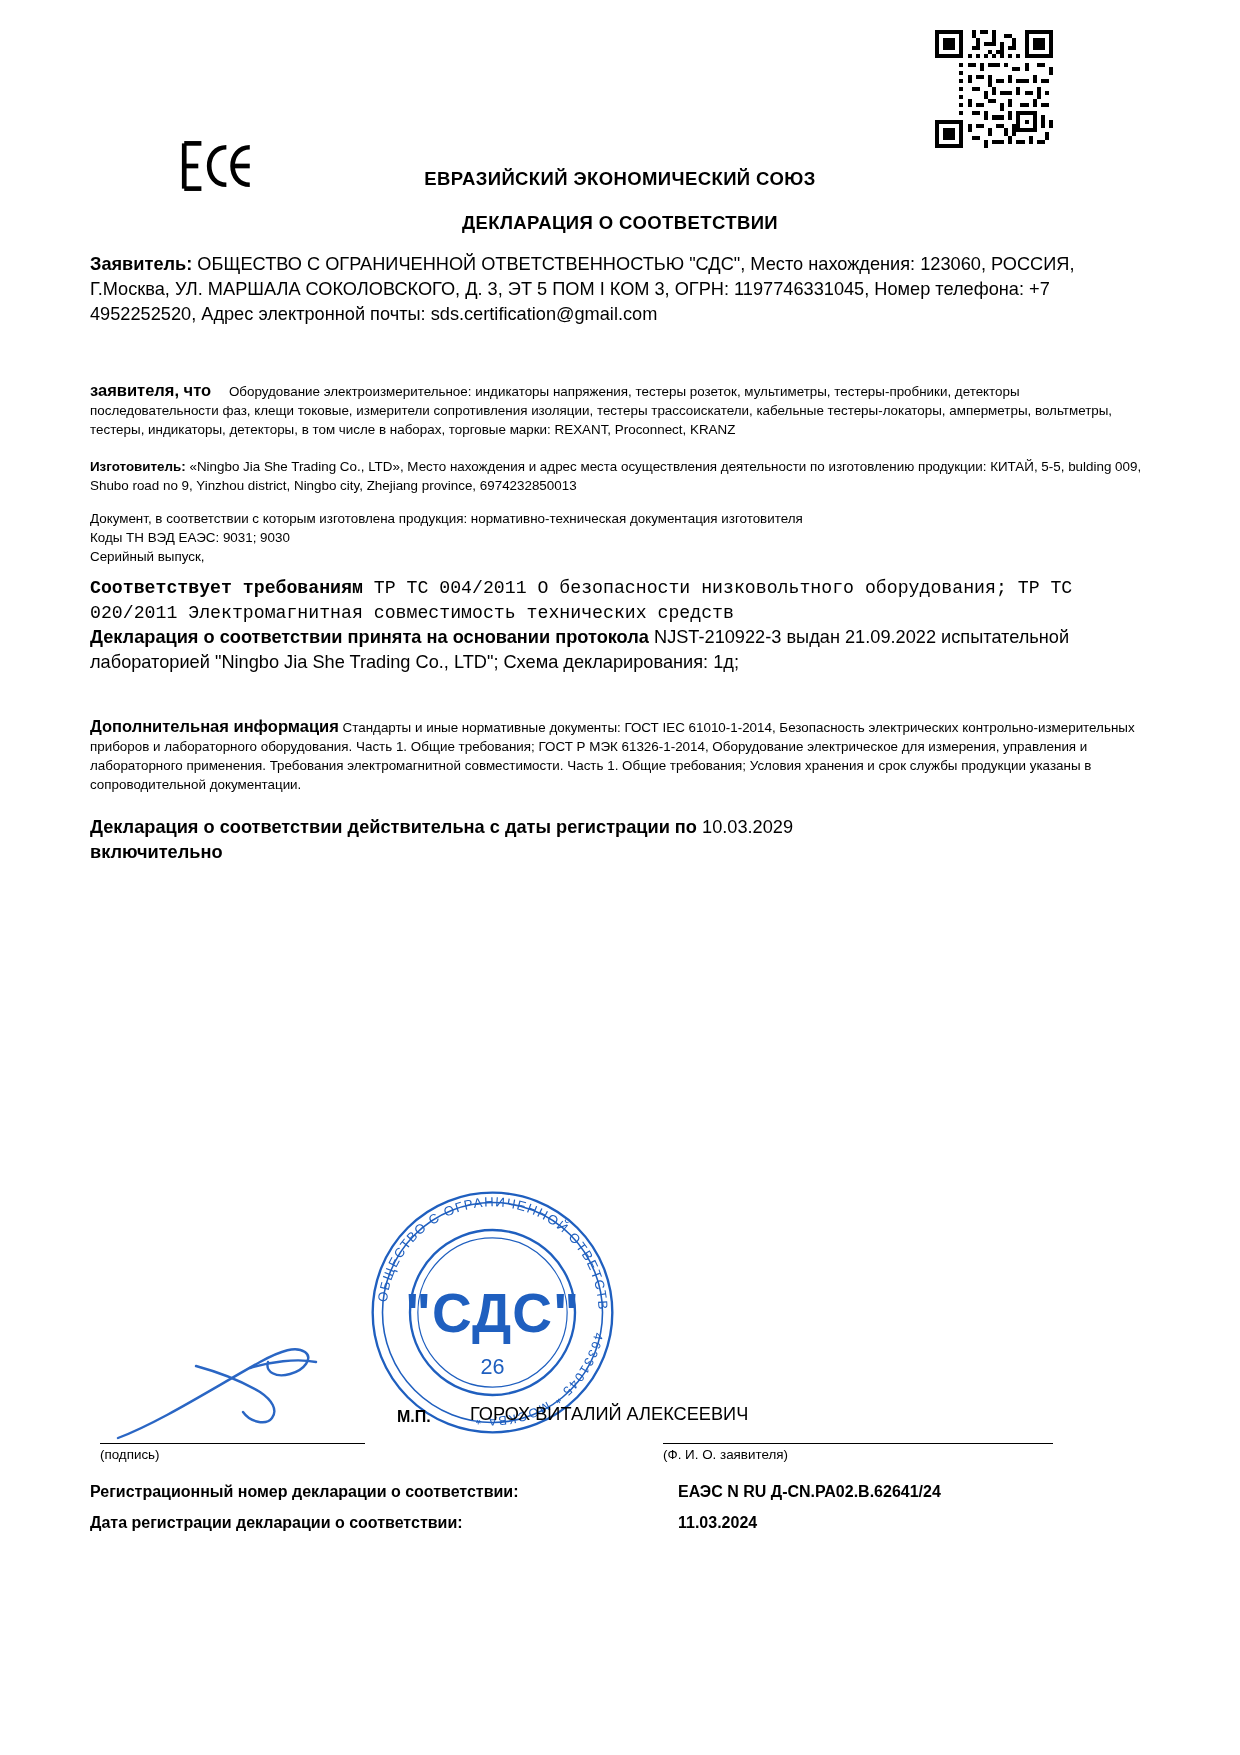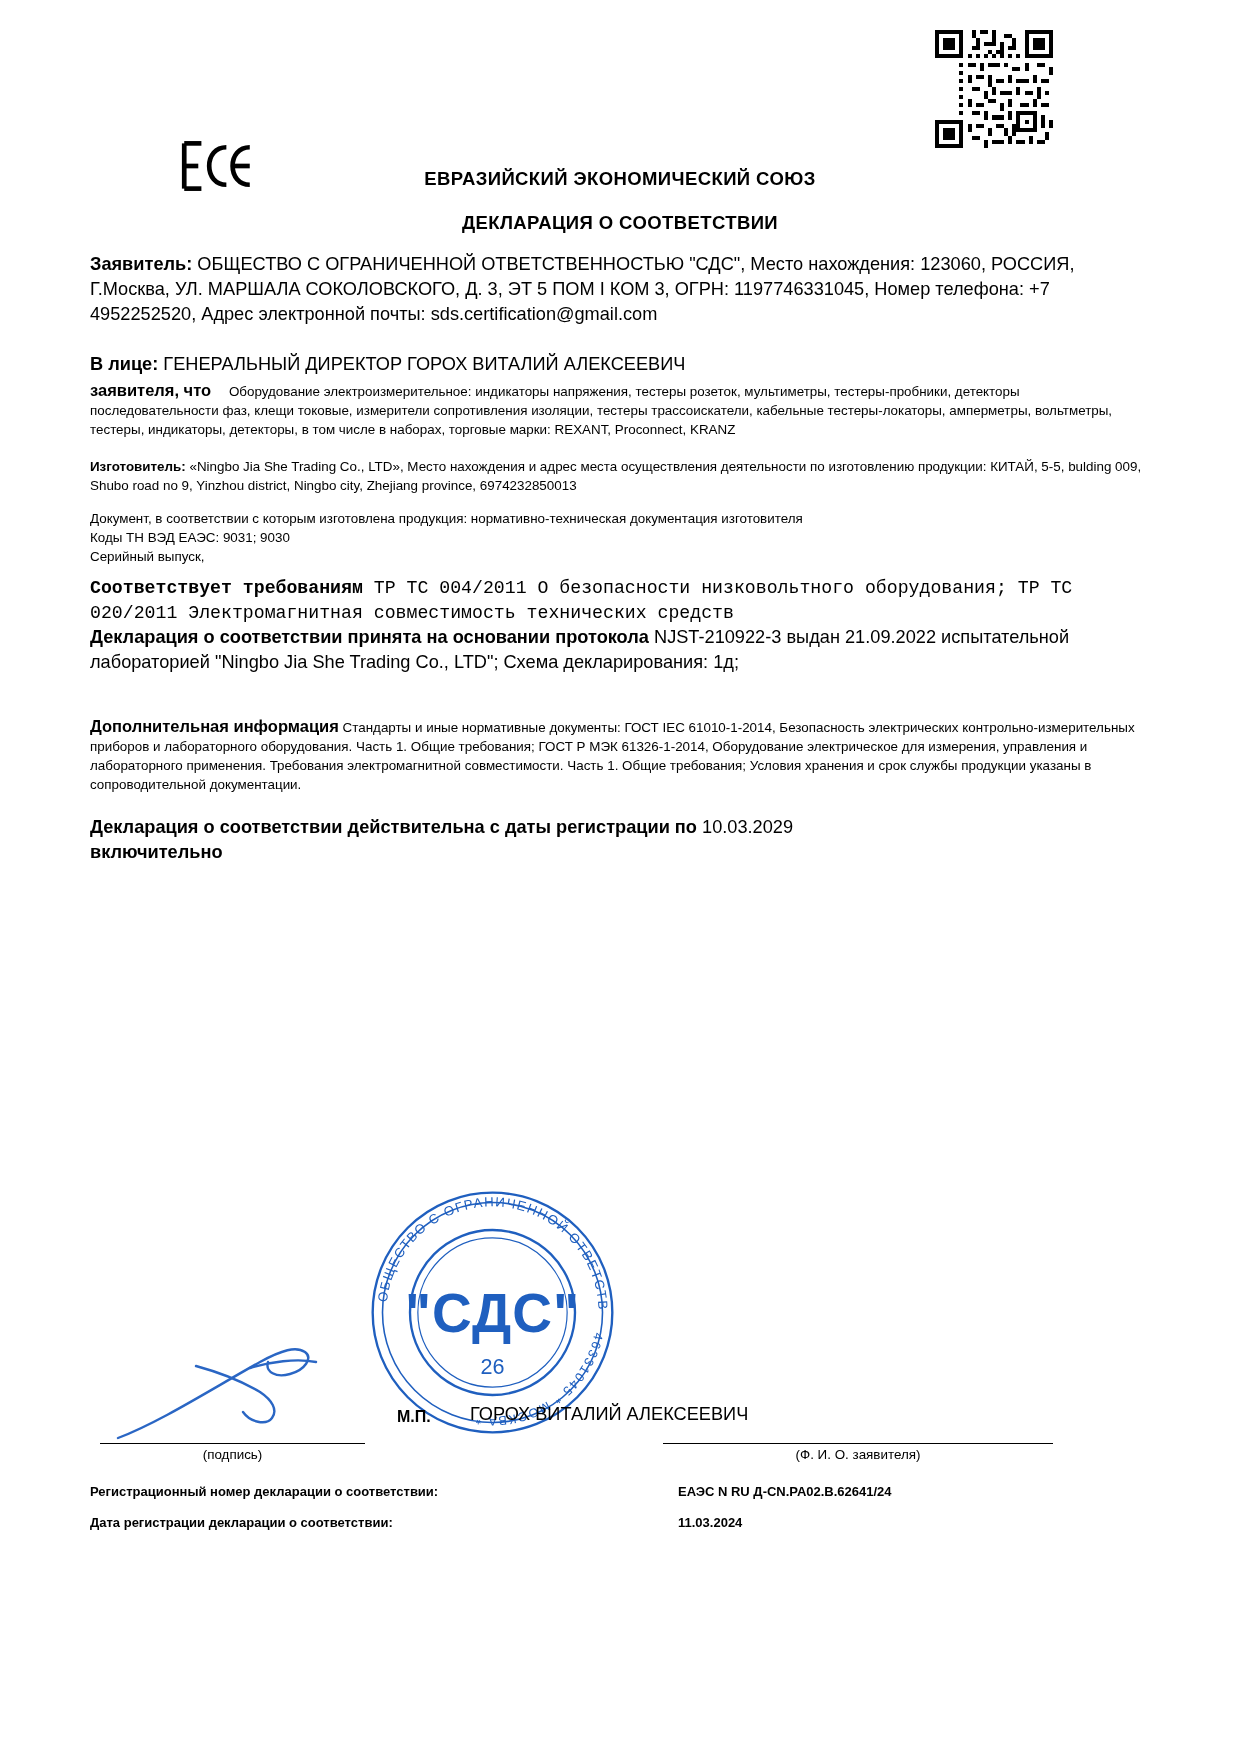--- a/index.html
+++ b/index.html
@@ -233,9 +233,6 @@
     <b>Заявитель:</b><span> ОБЩЕСТВО С ОГРАНИЧЕННОЙ ОТВЕТСТВЕННОСТЬЮ "СДС", Место нахождения: 123060, РОССИЯ,  Г.Москва, УЛ. МАРШАЛА СОКОЛОВСКОГО, Д. 3, ЭТ 5 ПОМ I КОМ 3, ОГРН: 1197746331045, Номер телефона: +7 4952252520, Адрес электронной почты: sds.certification@gmail.com</span>
   </div>
 
-  <div class="body-block big" id="inface">
-    <b>В лице:</b><span> ГЕНЕРАЛЬНЫЙ ДИРЕКТОР ГОРОХ ВИТАЛИЙ АЛЕКСЕЕВИЧ</span>
-  </div>
 
   <div class="body-block small" id="declares">
     <div>

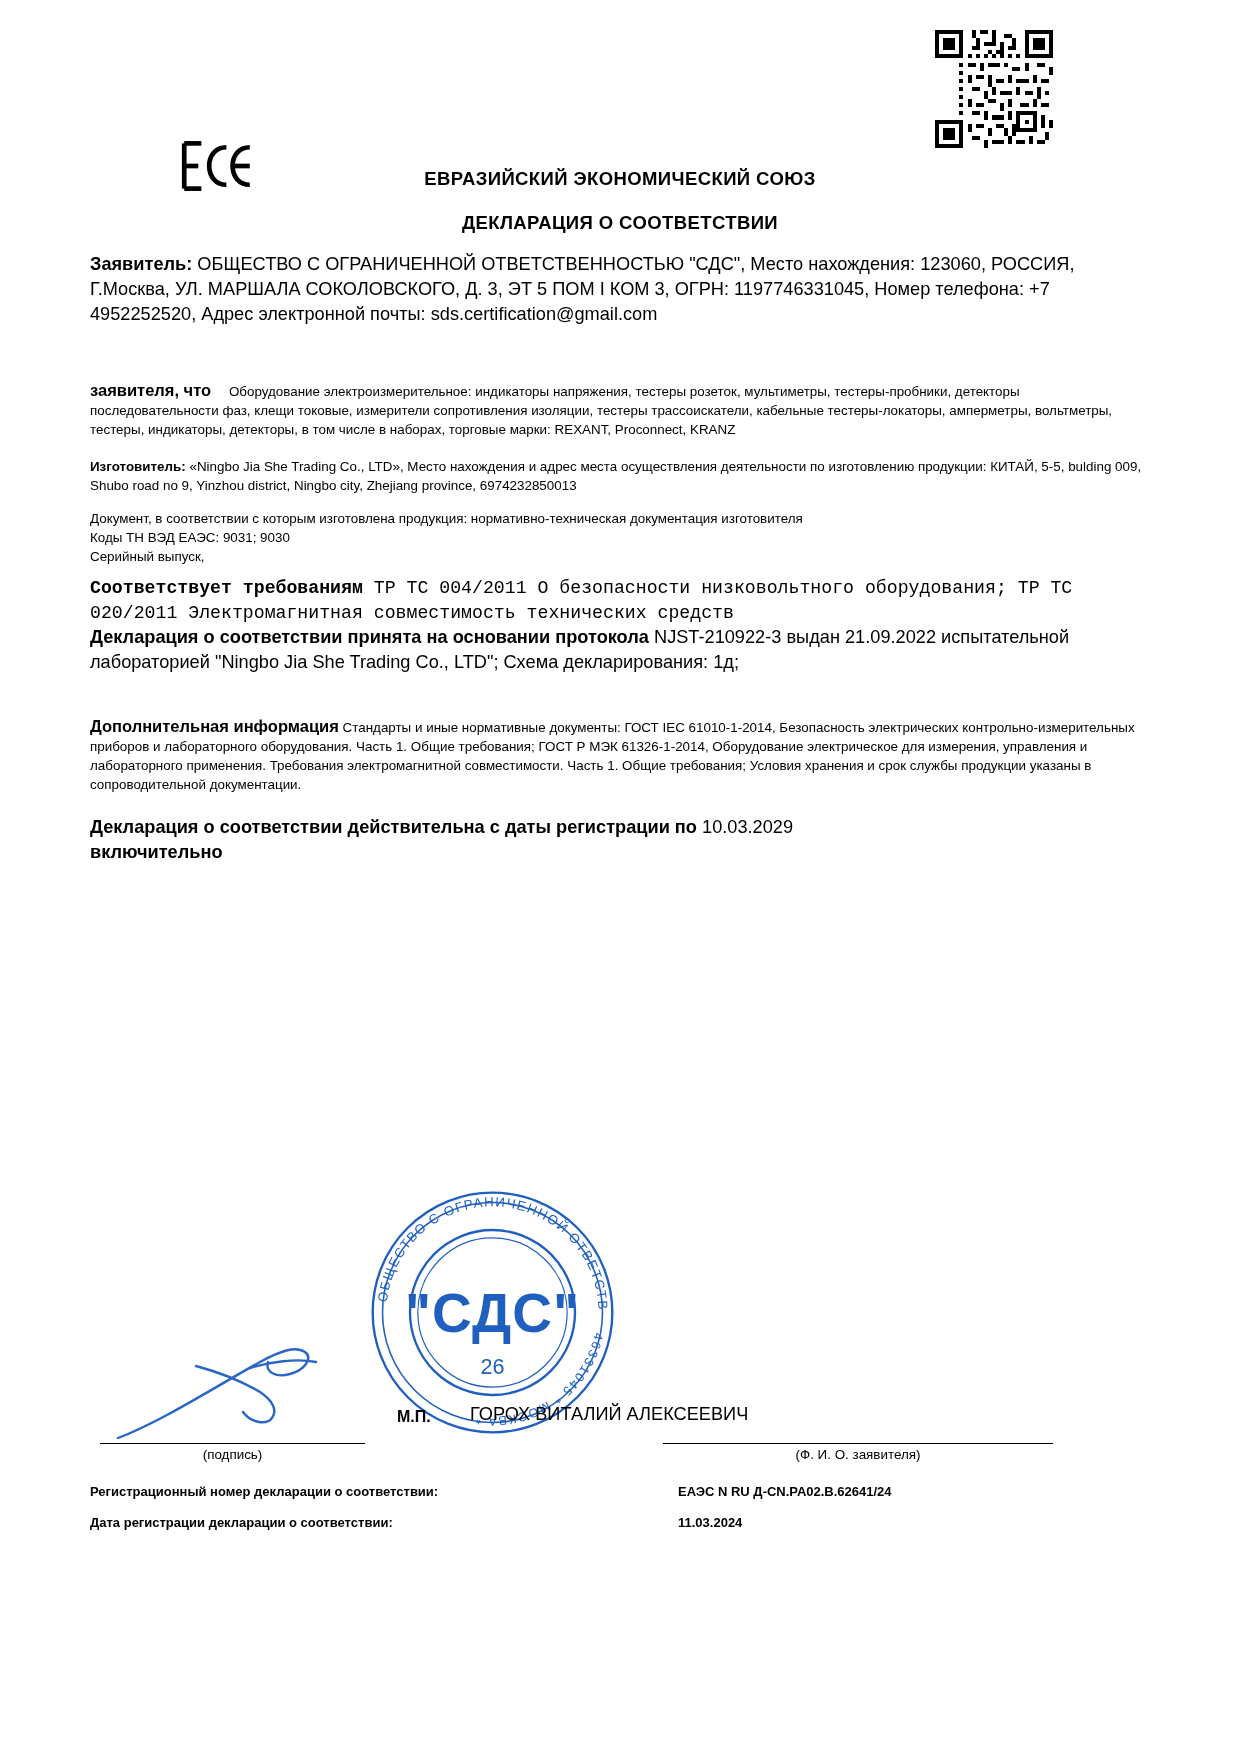--- a/index.html
+++ b/index.html
@@ -79,7 +79,7 @@
   .rule.right { left:663px; top:1443px; width:390px; }
 
   .cap {
-    position:absolute; font-size:13.4px; text-align:center;
+    position:absolute; font-size:13.4px; text-align:left;
   }
   .cap.left { left:100px; top:1447px; width:265px; }
   .cap.right { left:663px; top:1447px; width:390px; }

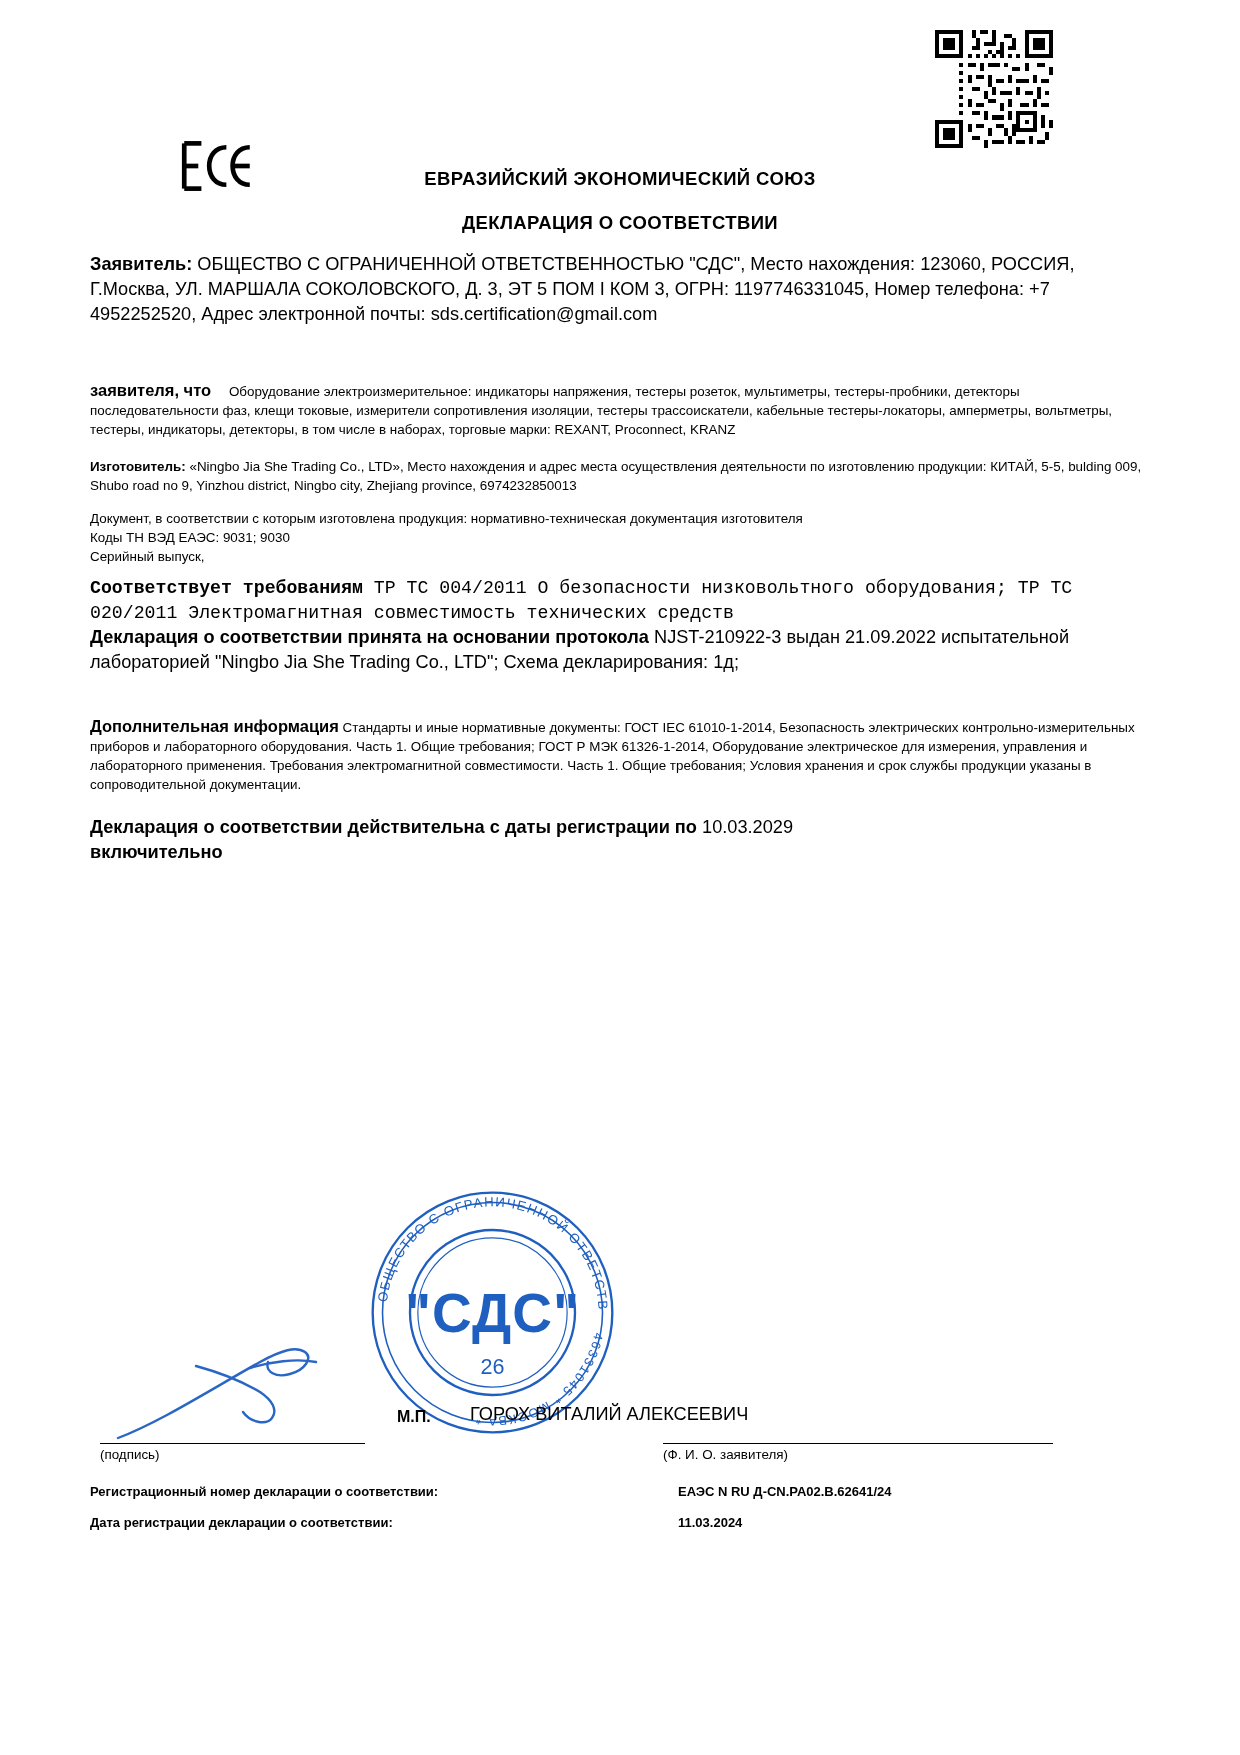--- a/index.html
+++ b/index.html
@@ -86,7 +86,7 @@
 
   .footer-row {
     position:absolute; left:90px; width:1060px;
-    font-size:13px; line-height:26px;
+    font-size:16px; line-height:26px;
   }
   .footer-row .lbl { font-weight:bold; }
   .footer-row .val { position:absolute; left:588px; top:0; font-weight:bold; }

